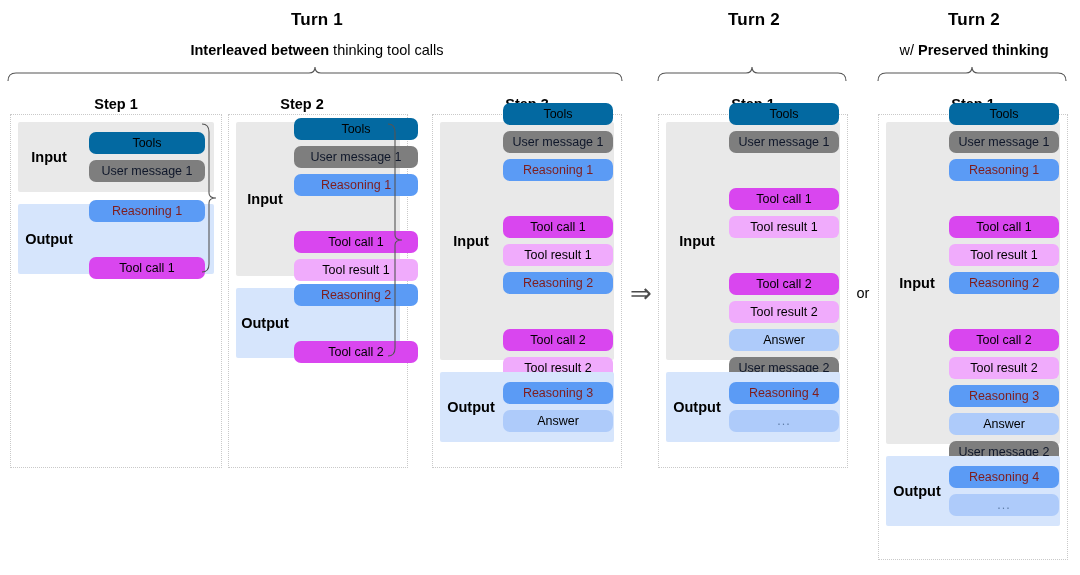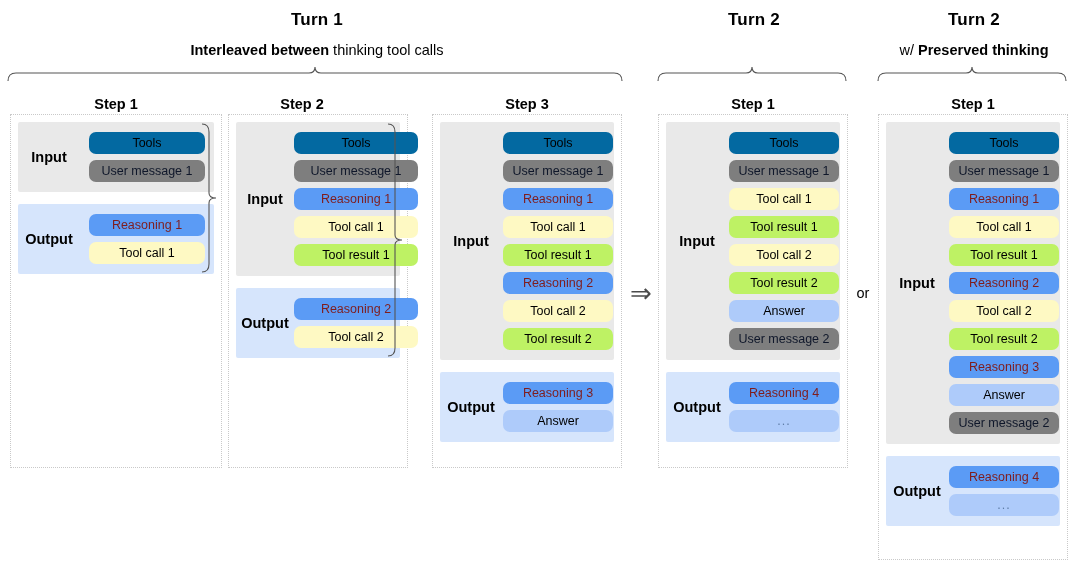--- a/index.html
+++ b/index.html
@@ -87,7 +87,7 @@
   .chip.tools{background:#0369a1;color:#000;}
   .chip.usermsg{background:#7e7e7e;color:#0f172a;}
   .chip.reasoning{background:#5b9bf5;color:#7f1d1d;}
-  .chip.toolcall{background:#fef9c3;color:#000;}
+  .chip.toolcall{background:#d946ef;color:#000;margin-top:29px;}
   .chip.toolresult{background:#bef264;color:#000;}
   .chip.answer{background:#aecbfa;color:#000;}
   .chip.ellipsis{background:#aecbfa;color:#5f7da8;letter-spacing:1px;}

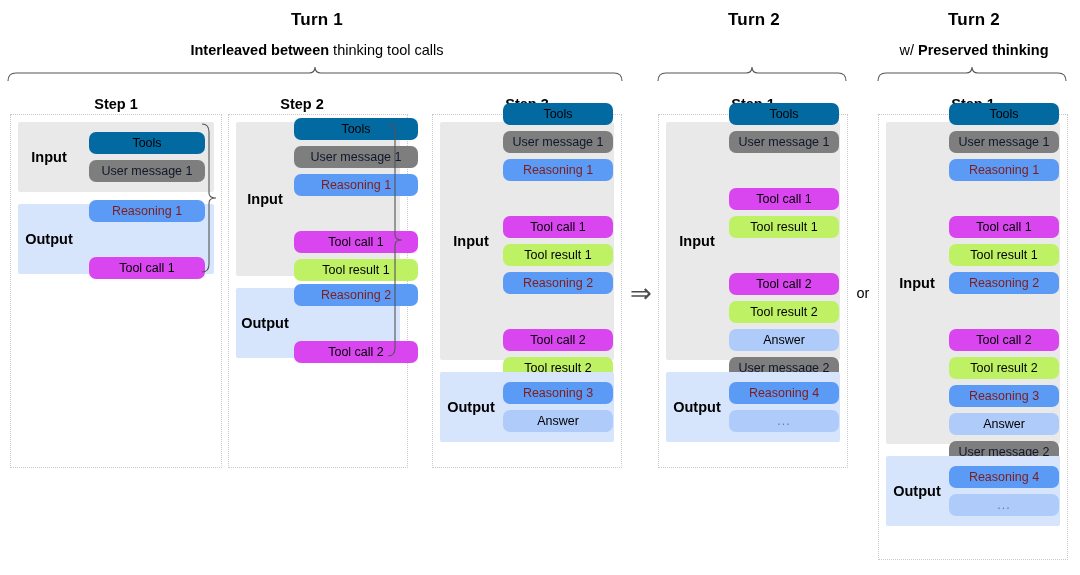--- a/index.html
+++ b/index.html
@@ -88,7 +88,7 @@
   .chip.usermsg{background:#7e7e7e;color:#0f172a;}
   .chip.reasoning{background:#5b9bf5;color:#7f1d1d;}
   .chip.toolcall{background:#d946ef;color:#000;margin-top:29px;}
-  .chip.toolresult{background:#bef264;color:#000;}
+  .chip.toolresult{background:#f0abfc;color:#000;border-radius:6px;}
   .chip.answer{background:#aecbfa;color:#000;}
   .chip.ellipsis{background:#aecbfa;color:#5f7da8;letter-spacing:1px;}
 

